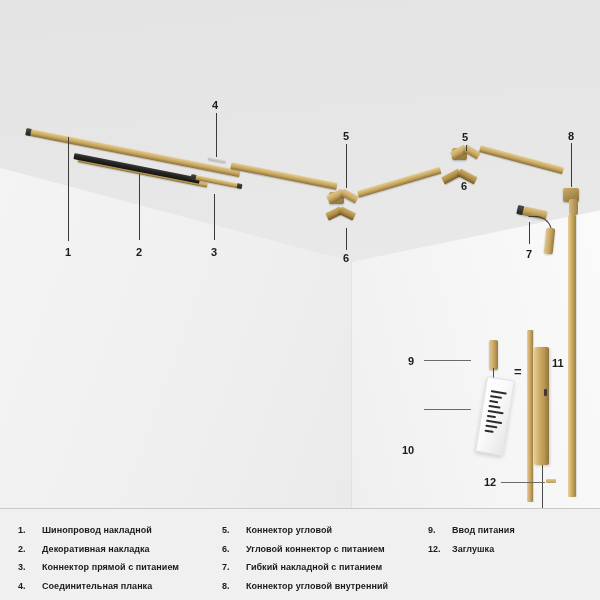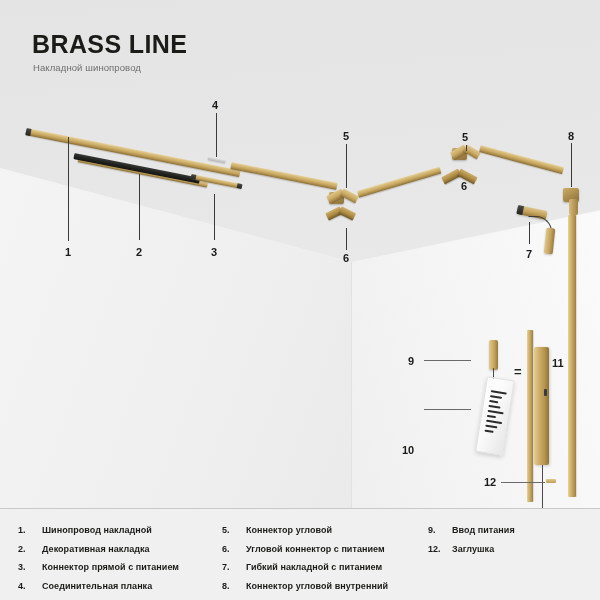--- a/index.html
+++ b/index.html
@@ -283,7 +283,6 @@
     <div class="cline h" style="left:501px;top:482px;width:44px;"></div>
     <div class="cnum" style="left:484px;top:476px;">12</div>
 
-    <div class="title">BRASS LINE</div>
     <div class="subtitle">
       <div>Накладной шинопровод</div>
     </div>

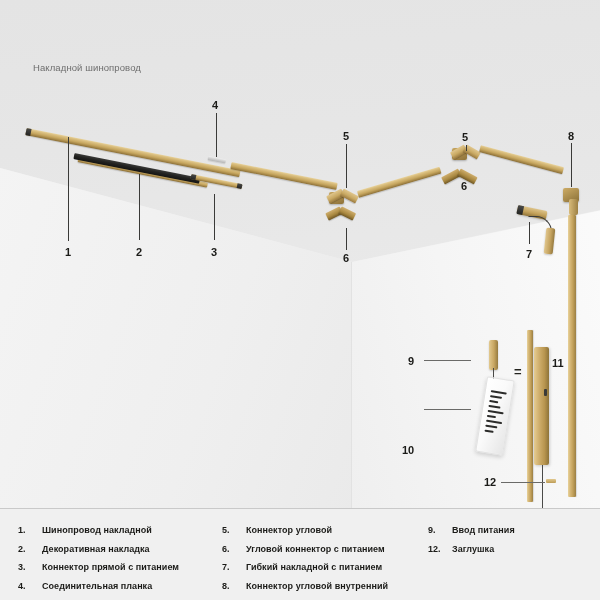--- a/index.html
+++ b/index.html
@@ -284,7 +284,6 @@
     <div class="cnum" style="left:484px;top:476px;">12</div>
 
     <div class="subtitle">
-      <div>Накладной шинопровод</div>
     </div>
   </div>
 

